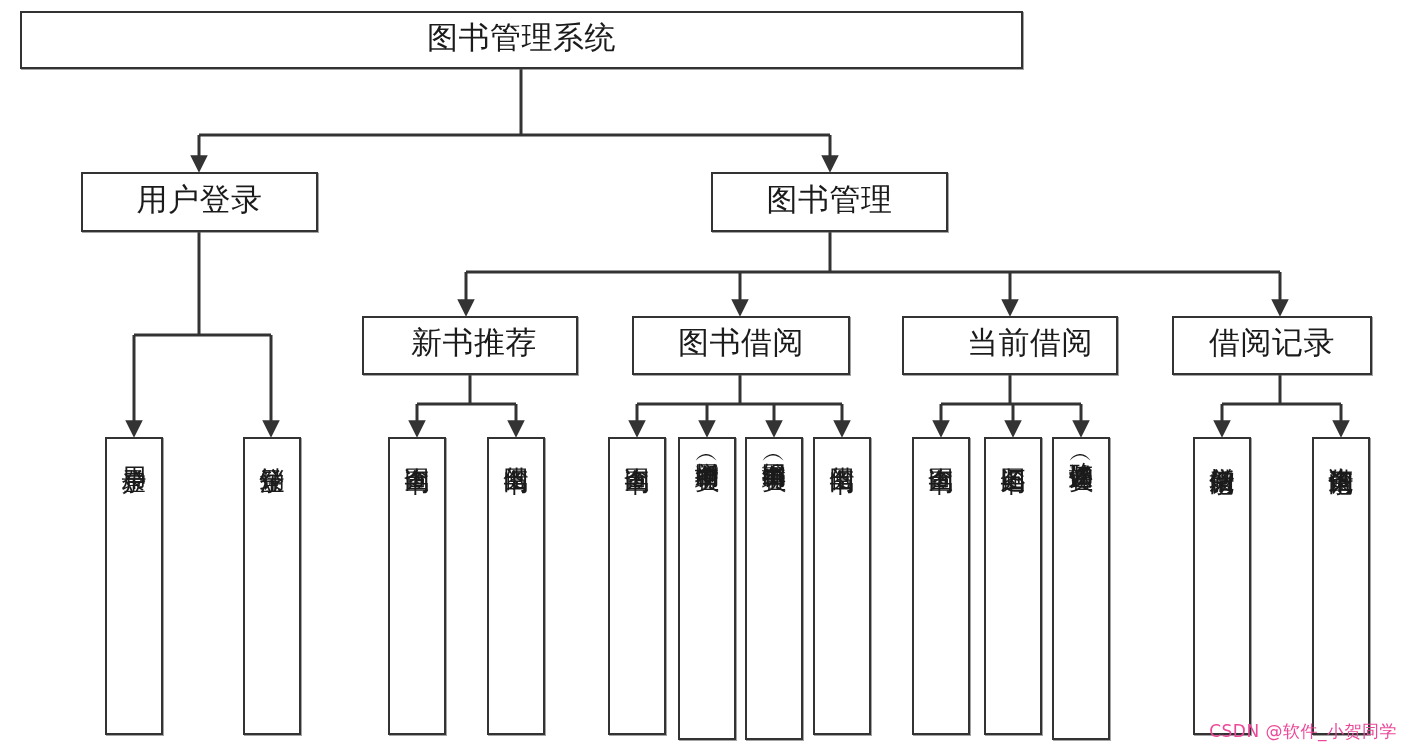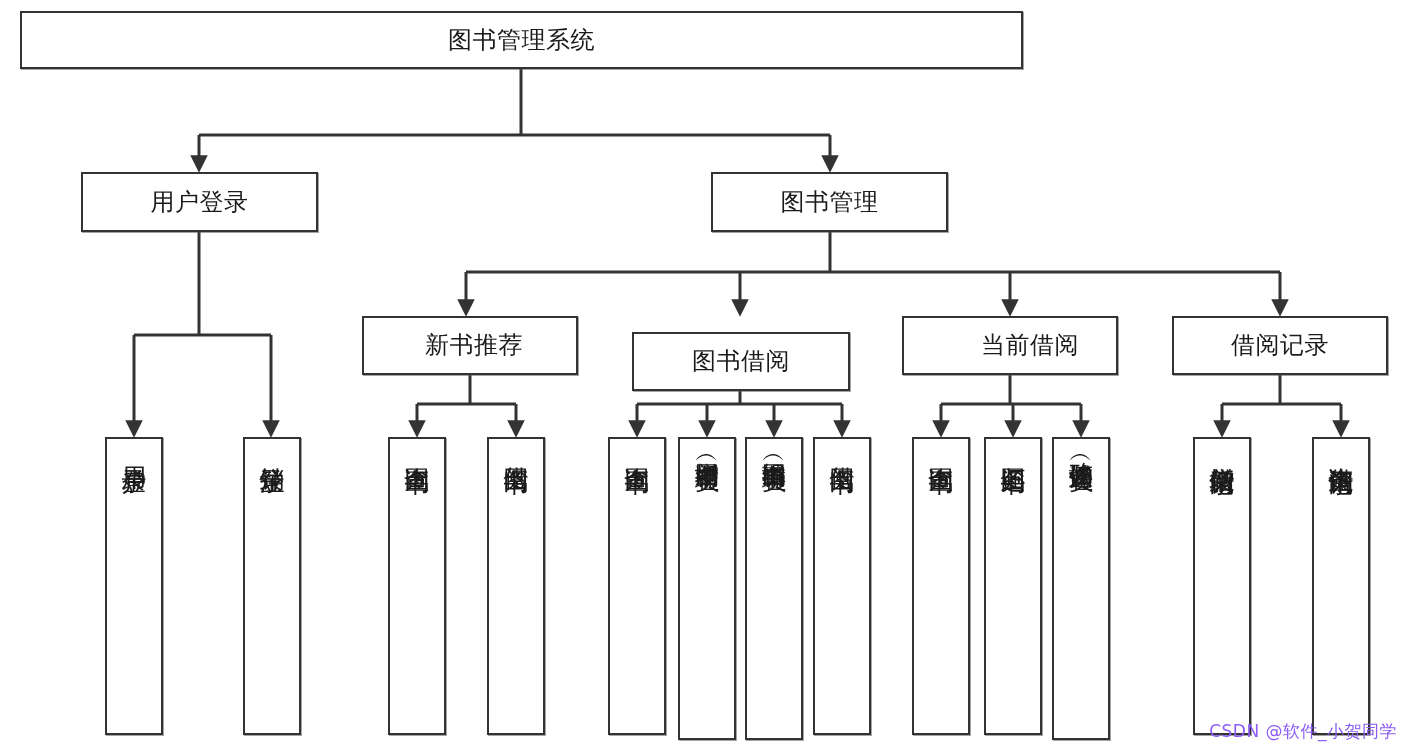--- a/index.html
+++ b/index.html
@@ -46,8 +46,9 @@
   }
   
   .node.h .label {
-    font-size: 24px;
+    font-size: 31px;
     letter-spacing: 0.5px;
+    font-family: Liberation Mono, monospace;
   }
   
   .node.v {

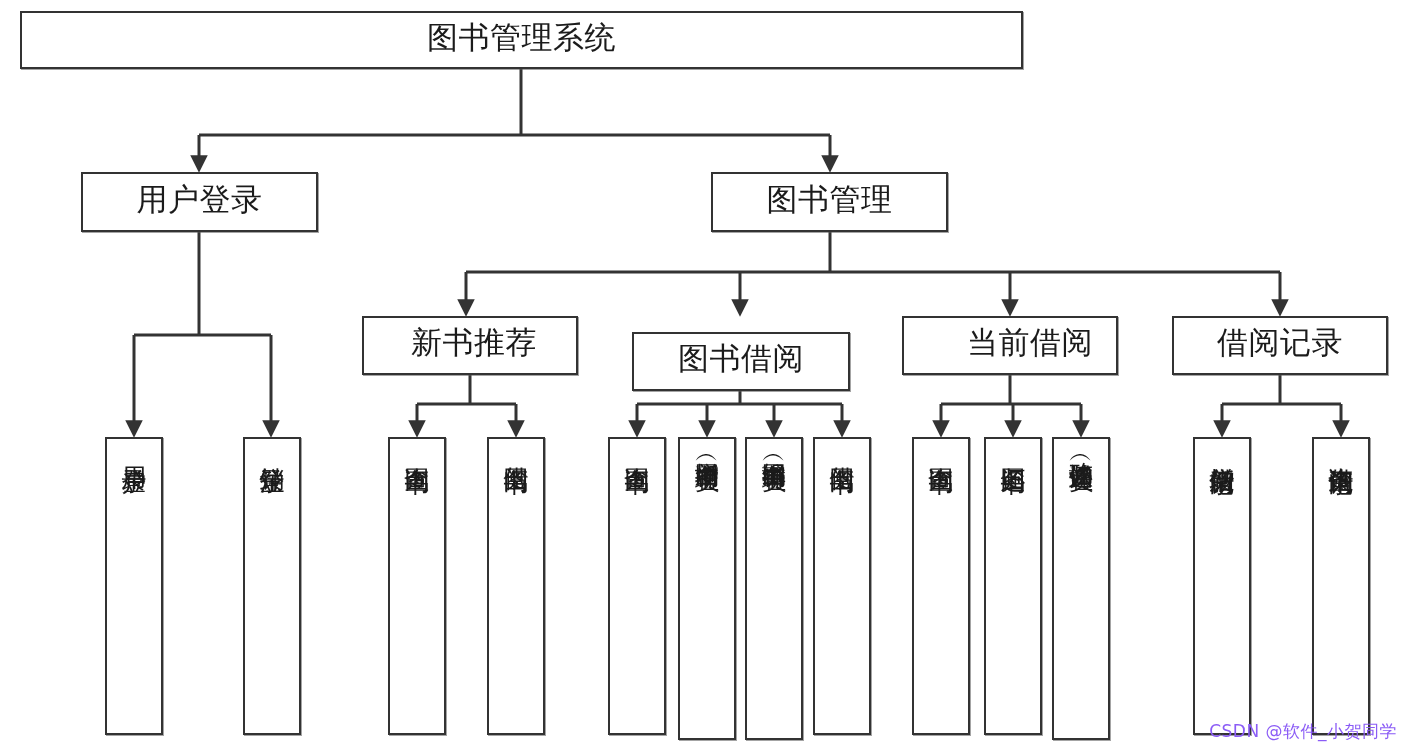--- a/index.html
+++ b/index.html
@@ -150,7 +150,7 @@
   <div class="node h" style="left: 362px; top: 316px; width: 216px; height: 59px; padding-left: 8px;">
     <span class="label">新书推荐</span>
   </div>
-  <div class="node h" style="left: 632px; top: 316px; width: 218px; height: 59px; margin-top: 16px;">
+  <div class="node h" style="left: 632px; top: 316px; width: 218px; height: 59px;">
     <span class="label">图书借阅</span>
   </div>
   <div class="node h" style="left: 902px; top: 316px; width: 216px; height: 59px; padding-left: 40px;">

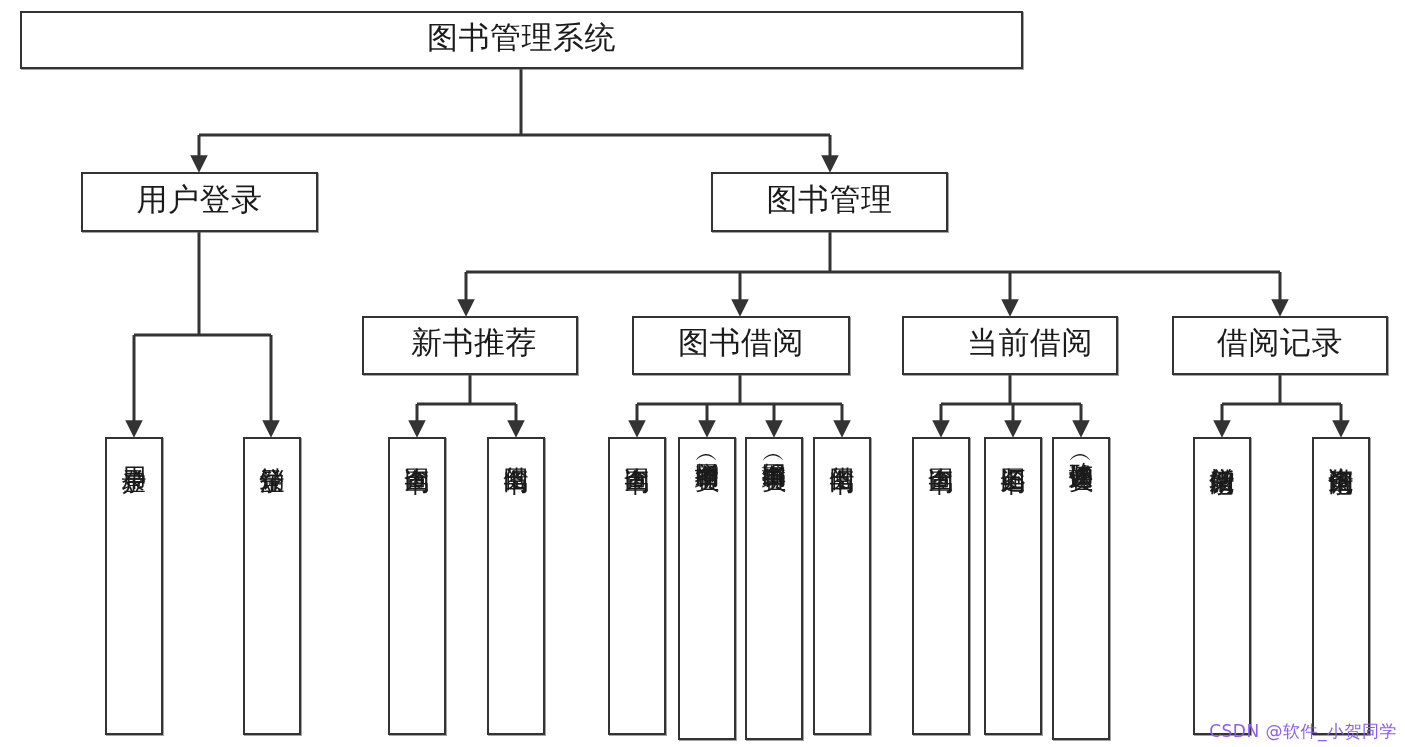--- a/index.html
+++ b/index.html
@@ -156,7 +156,7 @@
   <div class="node h" style="left: 902px; top: 316px; width: 216px; height: 59px; padding-left: 40px;">
     <span class="label">当前借阅</span>
   </div>
-  <div class="node h" style="left: 1172px; top: 316px; width: 216px; height: 59px;">
+  <div class="node h" style="left: 1172px; top: 316px; width: 200px; height: 59px;">
     <span class="label">借阅记录</span>
   </div>
 

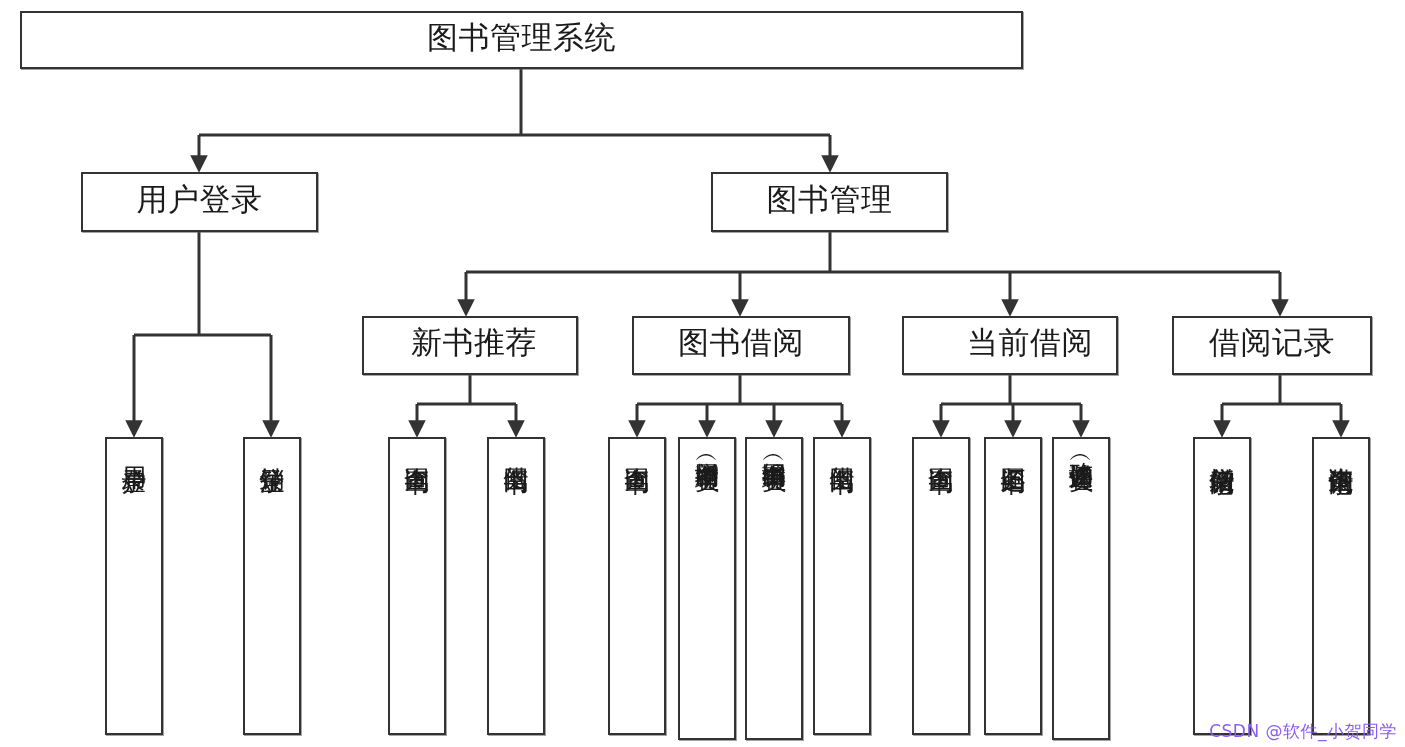--- a/index.html
+++ b/index.html
@@ -74,7 +74,7 @@
     right: 8px;
     bottom: 4px;
     font-size: 17px;
-    color: #8b5cf6;
+    color: #ec4899;
     letter-spacing: 0.5px;
     z-index: 5;
     white-space: nowrap;

